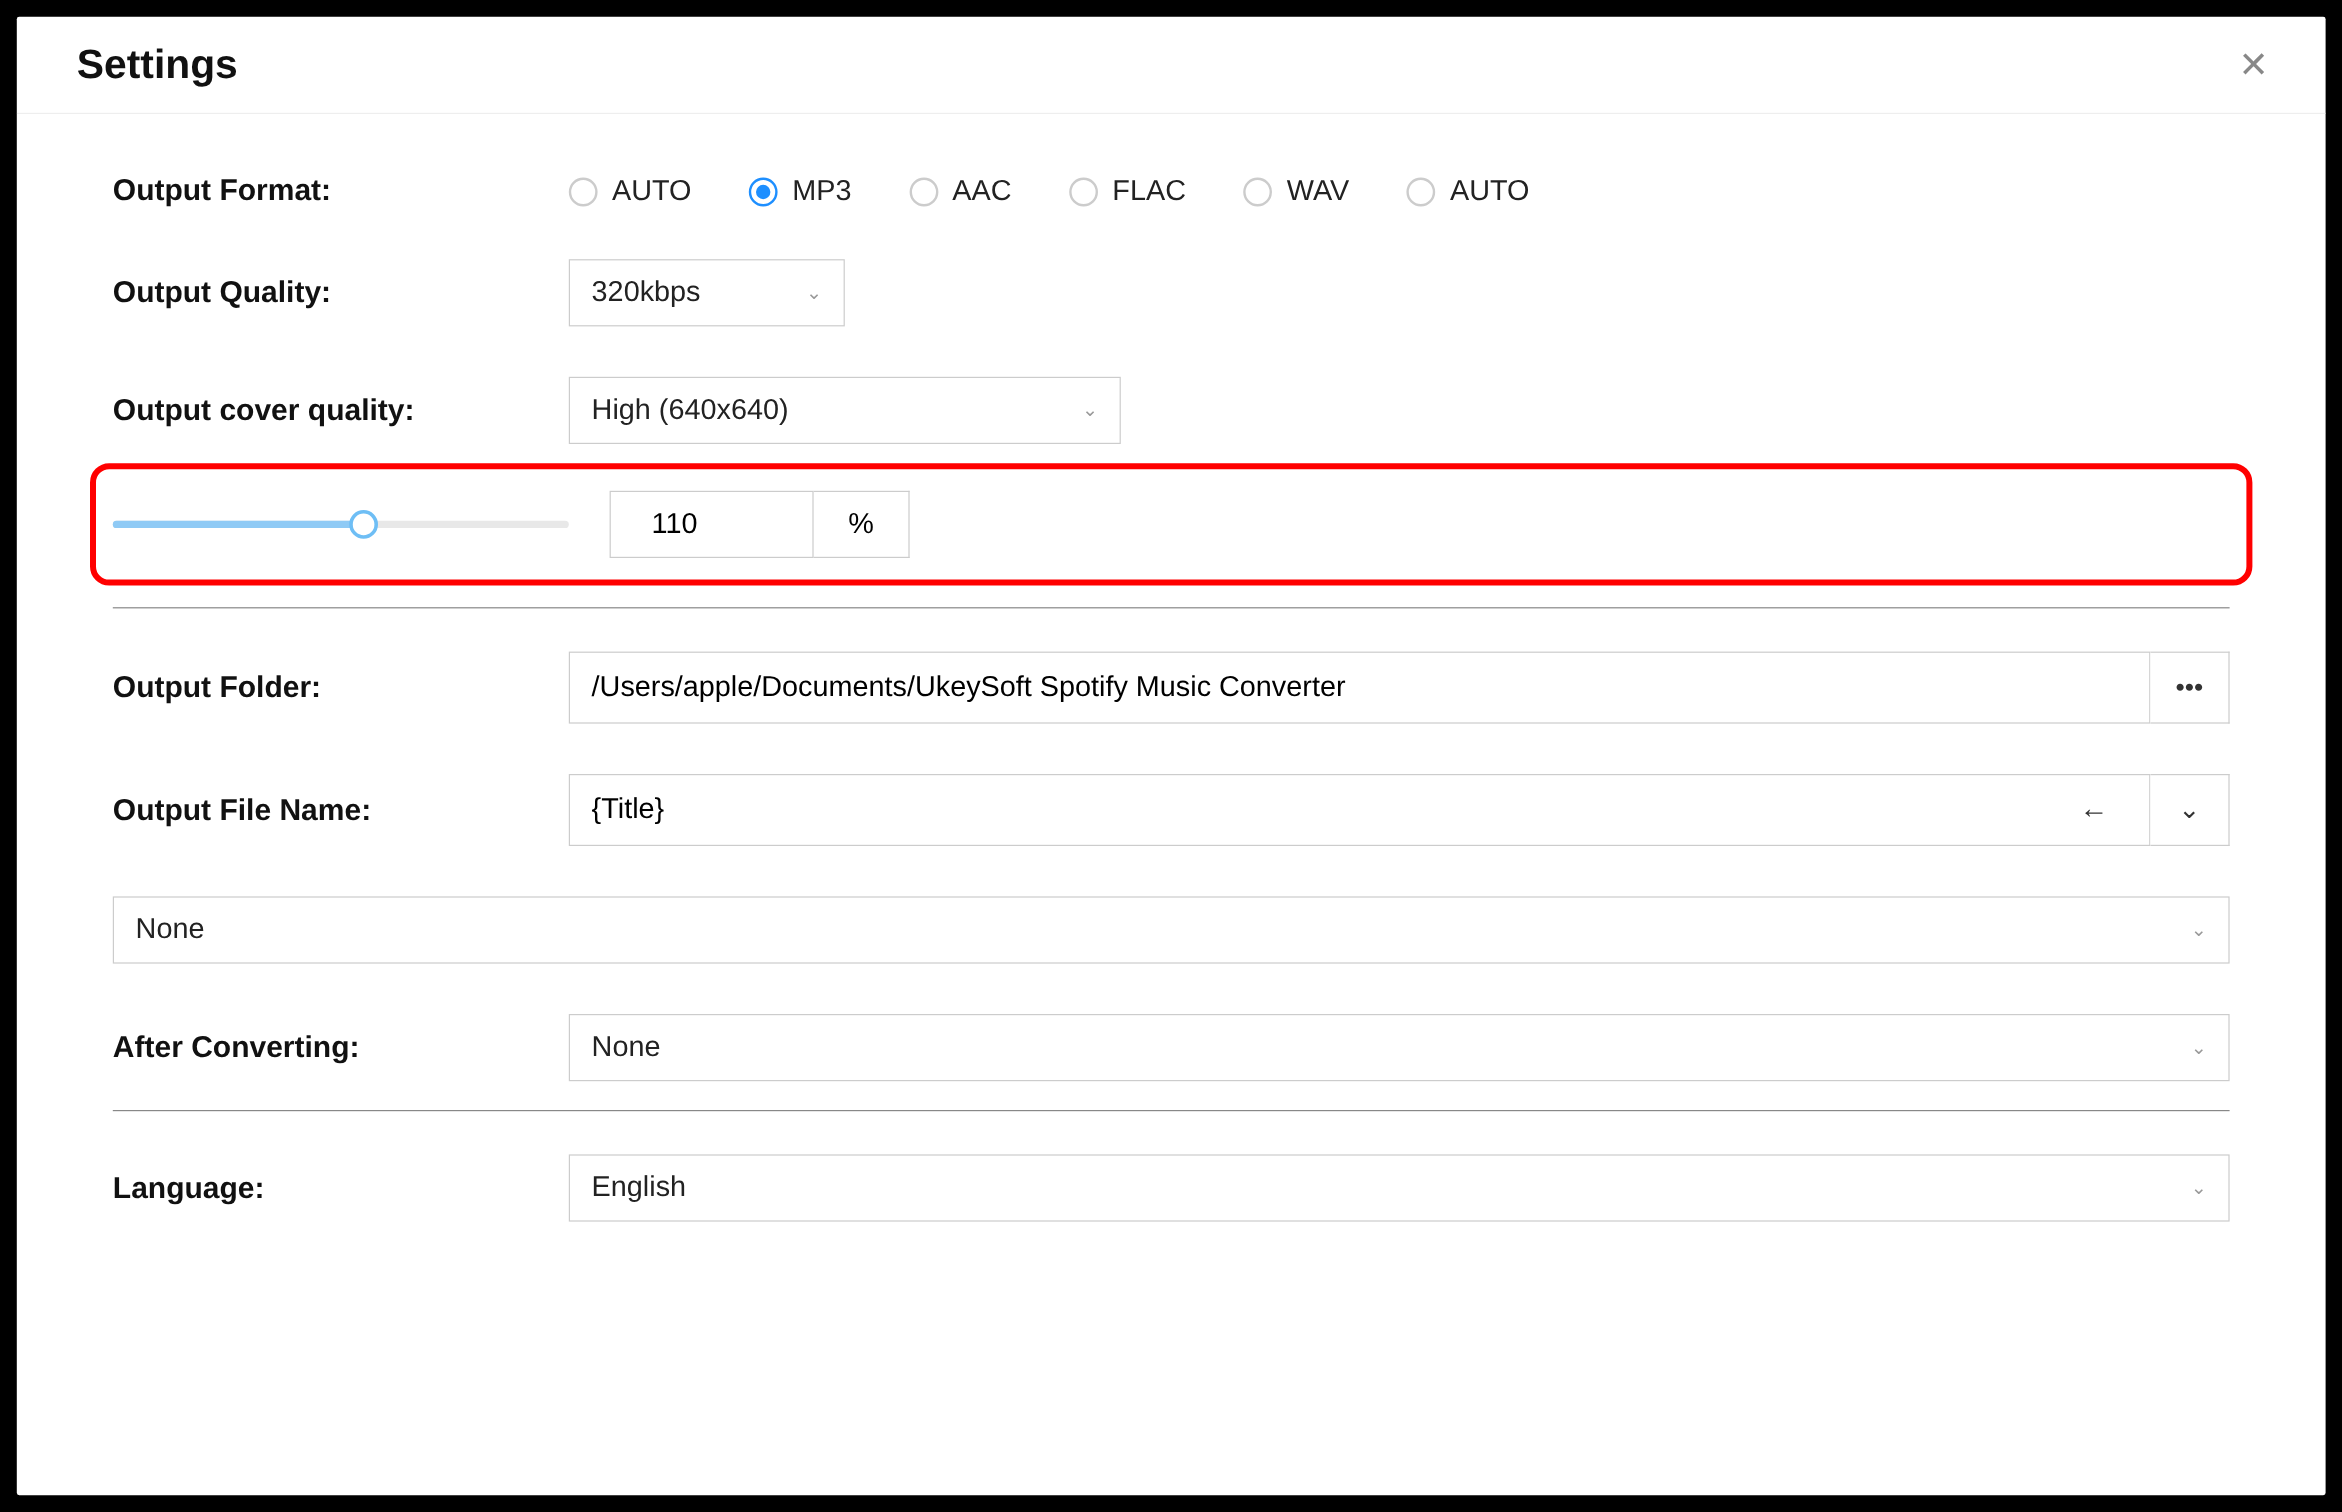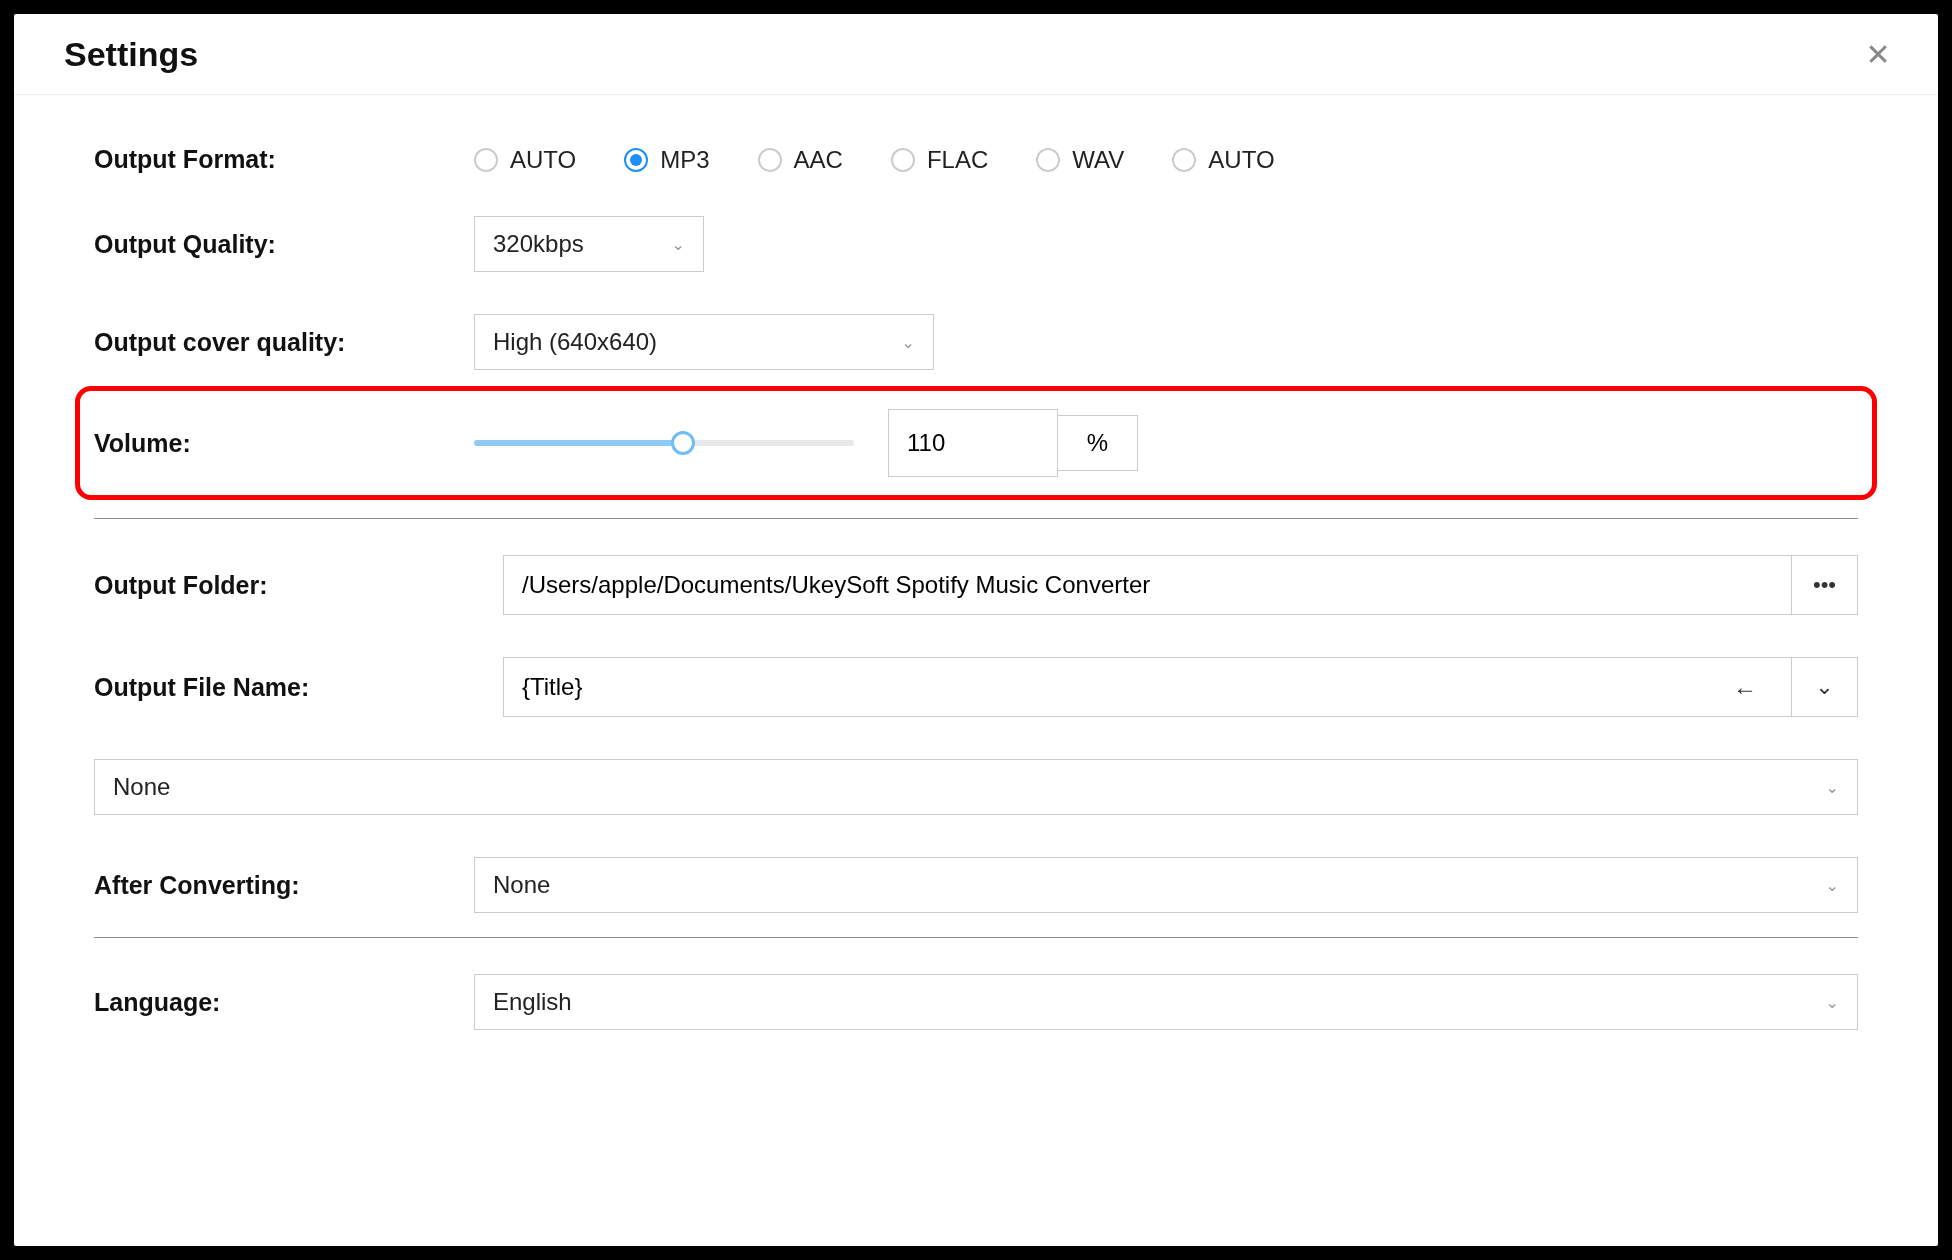--- a/index.html
+++ b/index.html
@@ -280,7 +280,6 @@
     </div>
 
     <div class="row highlight">
-      <div class="label">Volume:</div>
       <div class="controls slider-wrap">
         <div class="slider-track">
           <div class="slider-fill"></div>

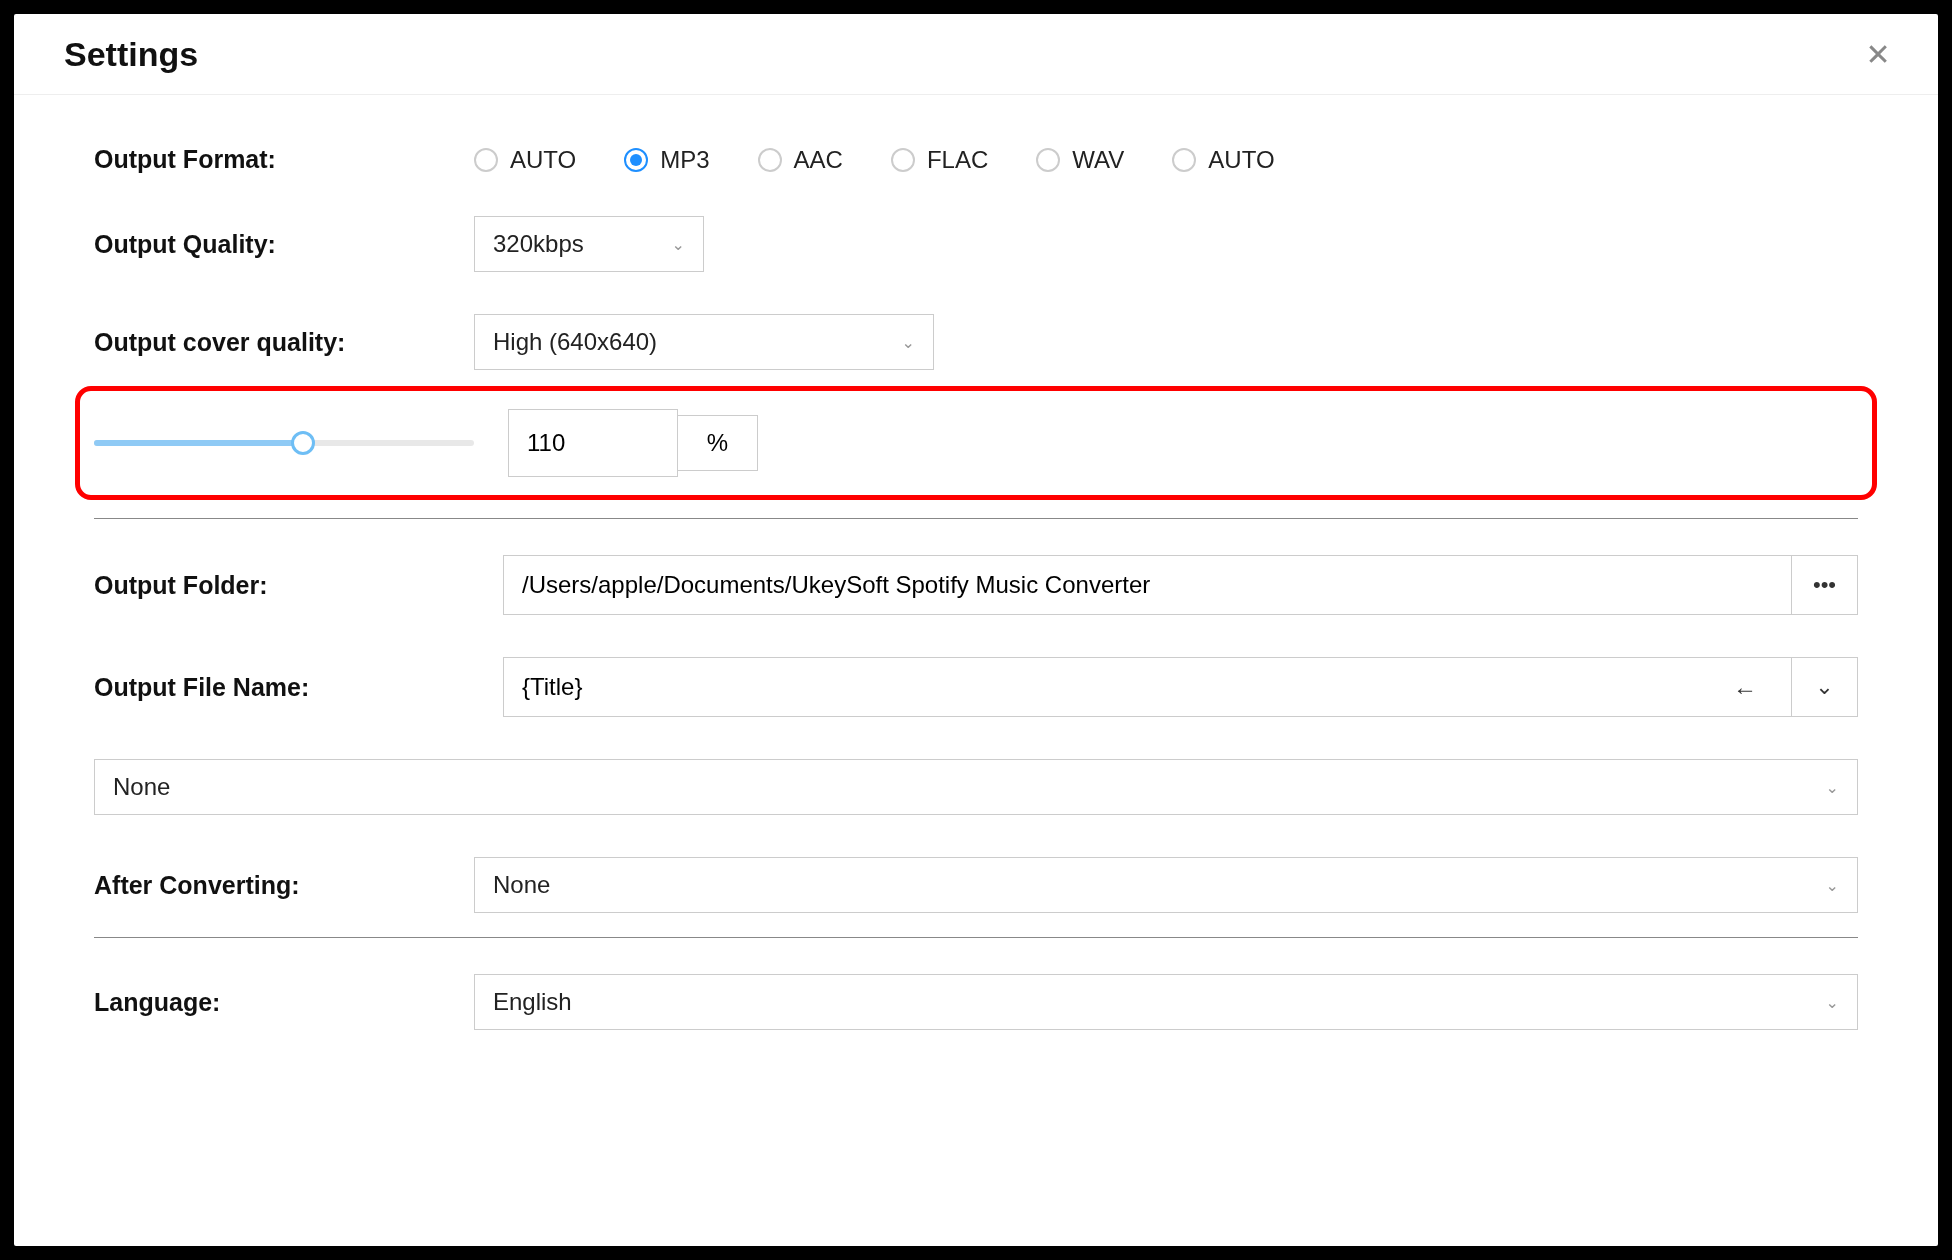--- a/index.html
+++ b/index.html
@@ -160,10 +160,10 @@
 }
 .num-input {
   border: 1px solid #ccc;
-  height: 68px;
+  height: 56px;
   width: 170px;
   font-size: 24px;
-  padding: 0 18px;
+  padding: 0 34px;
   text-align: left;
 }
 .unit-box {

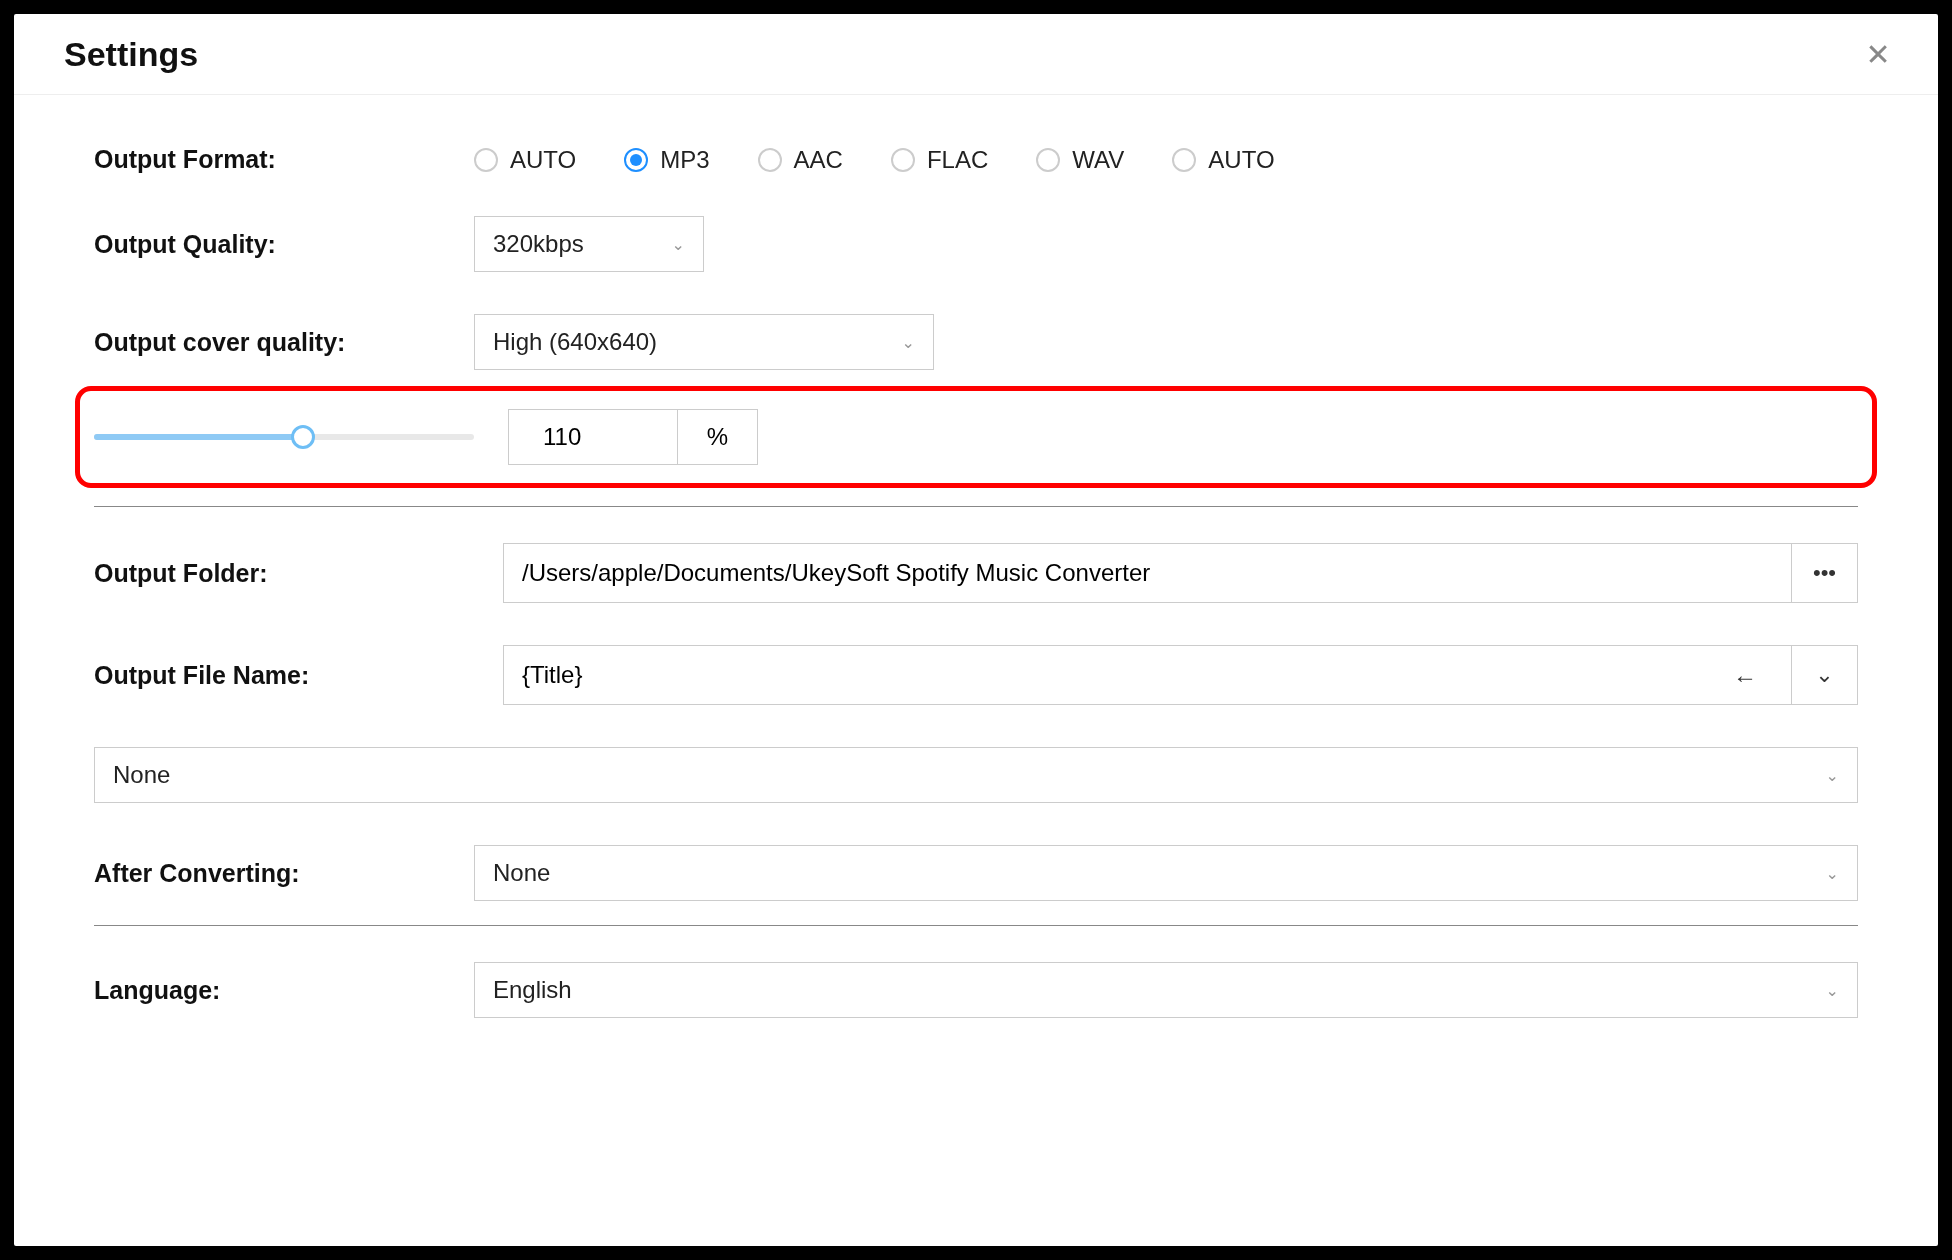--- a/index.html
+++ b/index.html
@@ -194,7 +194,6 @@
   display: flex;
   align-items: center;
   background: #fff;
-  margin-left: 29px;
 }
 .side-btn {
   border: 1px solid #ccc;

